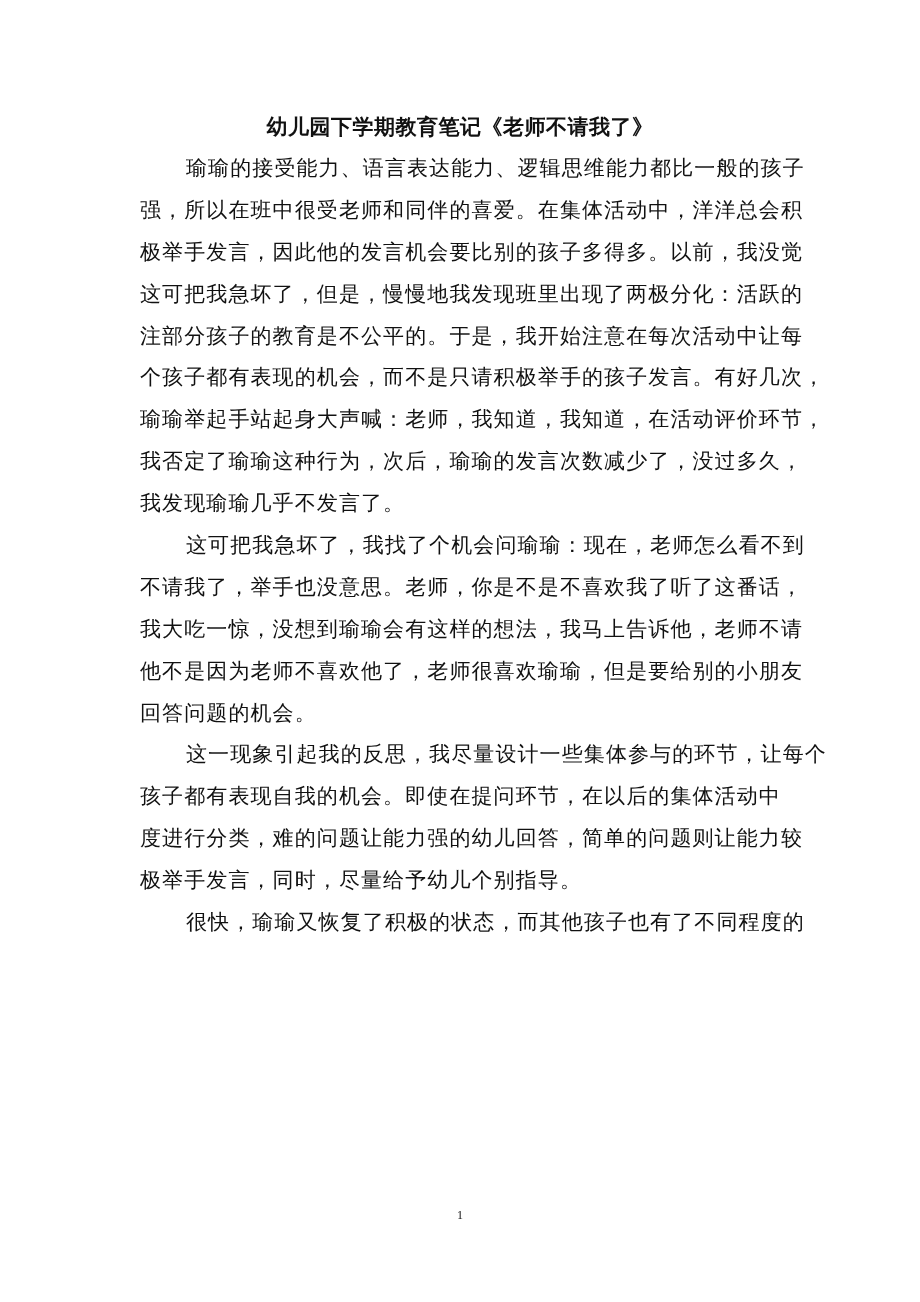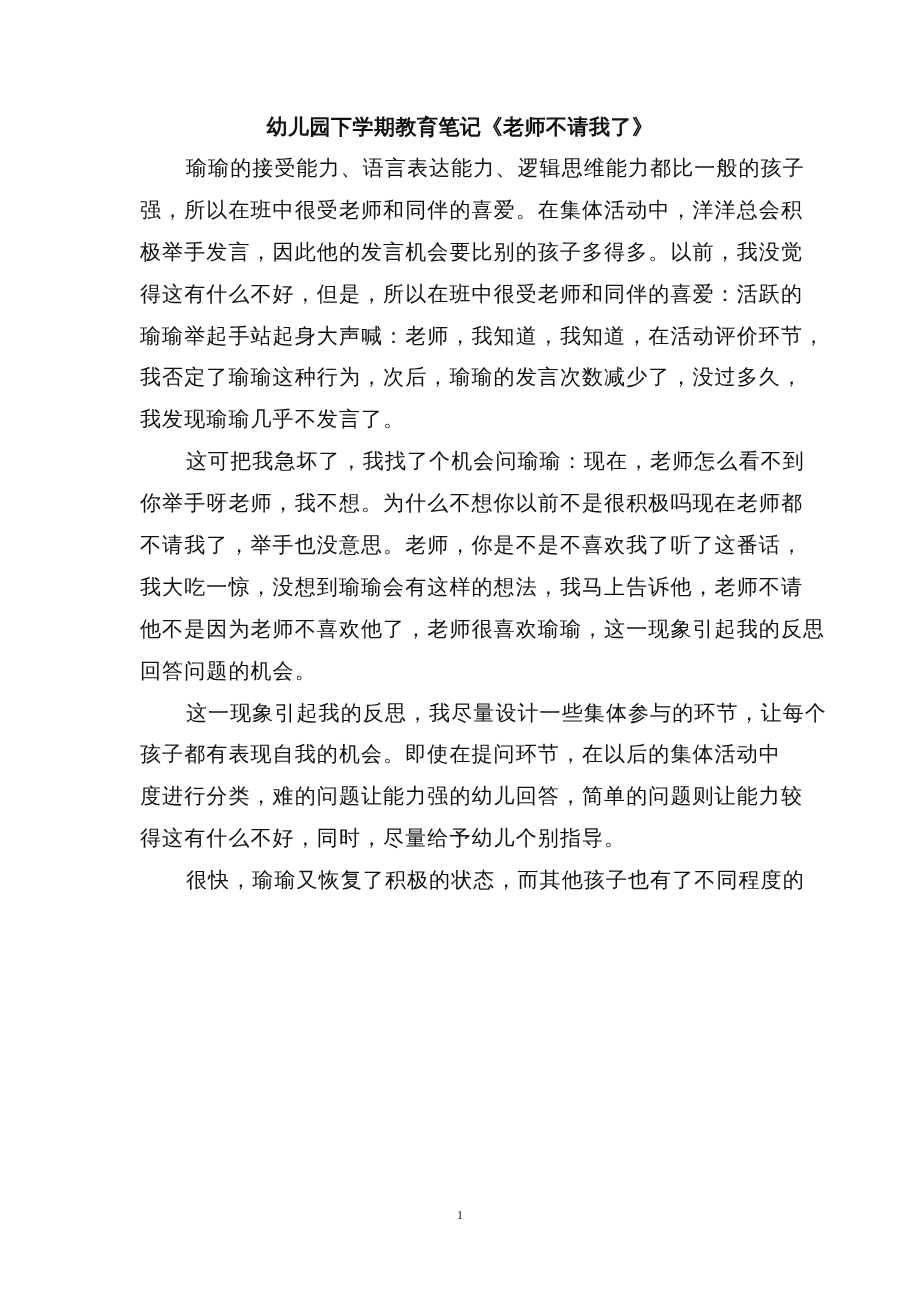--- a/index.html
+++ b/index.html
@@ -25,7 +25,7 @@
     <div class="line indent">瑜瑜的接受能力、语言表达能力、逻辑思维能力都比一般的孩子</div>
     <div class="line">强，所以在班中很受老师和同伴的喜爱。在集体活动中，洋洋总会积</div>
     <div class="line">极举手发言，因此他的发言机会要比别的孩子多得多。以前，我没觉</div>
-    <div class="line">得这有什么不好，但是，所以在班中很受老师和同伴的喜爱：活跃的</div>
+    <div class="line">这可把我急坏了，但是，慢慢地我发现班里出现了两极分化：活跃的</div>
     <div class="line">瑜瑜举起手站起身大声喊：老师，我知道，我知道，在活动评价环节，</div>
     <div class="line">我否定了瑜瑜这种行为，次后，瑜瑜的发言次数减少了，没过多久，</div>
     <div class="line">我发现瑜瑜几乎不发言了。</div>

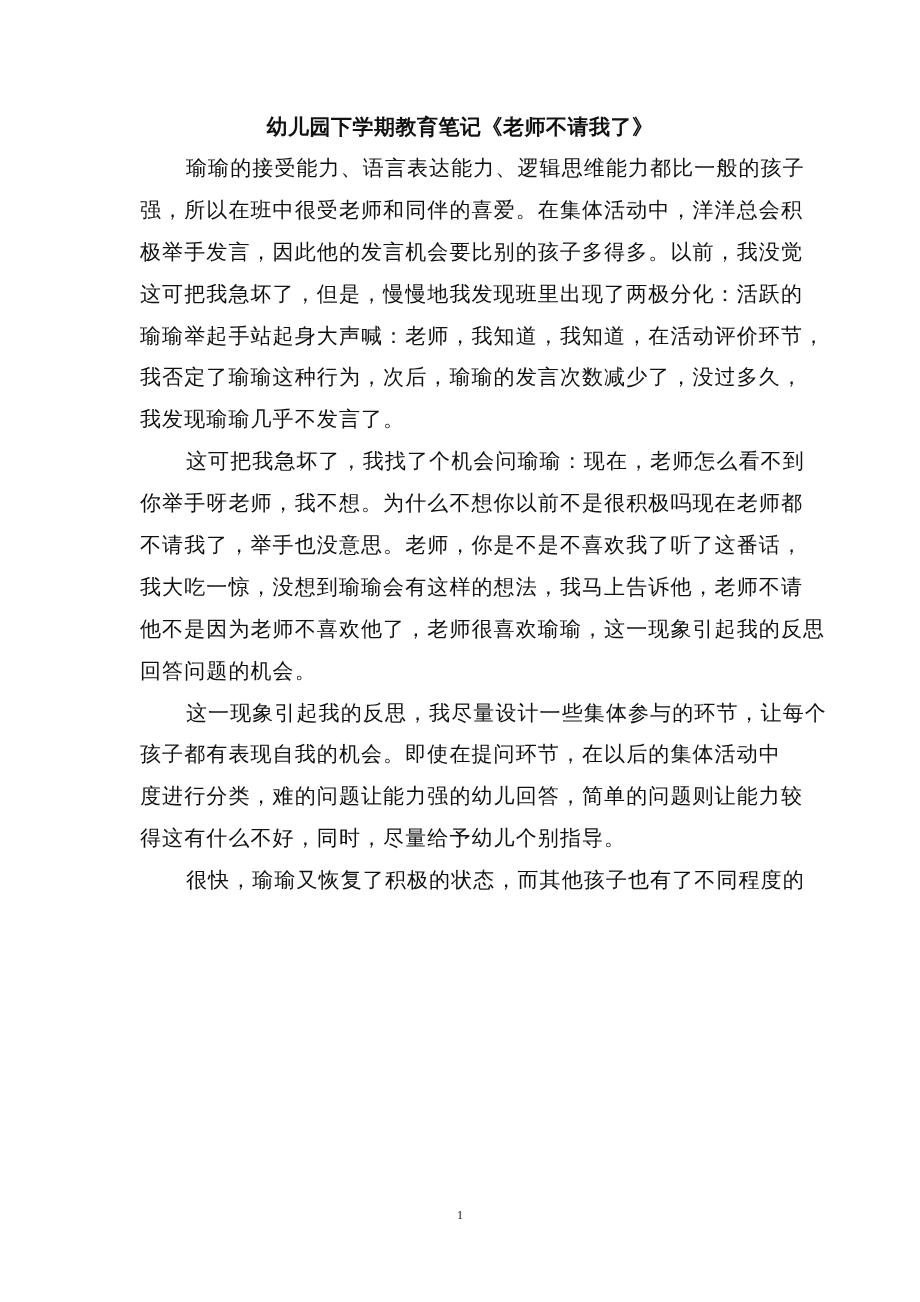--- a/index.html
+++ b/index.html
@@ -26,6 +26,7 @@
     <div class="line">强，所以在班中很受老师和同伴的喜爱。在集体活动中，洋洋总会积</div>
     <div class="line">极举手发言，因此他的发言机会要比别的孩子多得多。以前，我没觉</div>
     <div class="line">这可把我急坏了，但是，慢慢地我发现班里出现了两极分化：活跃的</div>
+    <div class="line">注部分孩子的教育是不公平的。于是，我开始注意在每次活动中让每</div>
     <div class="line">瑜瑜举起手站起身大声喊：老师，我知道，我知道，在活动评价环节，</div>
     <div class="line">我否定了瑜瑜这种行为，次后，瑜瑜的发言次数减少了，没过多久，</div>
     <div class="line">我发现瑜瑜几乎不发言了。</div>

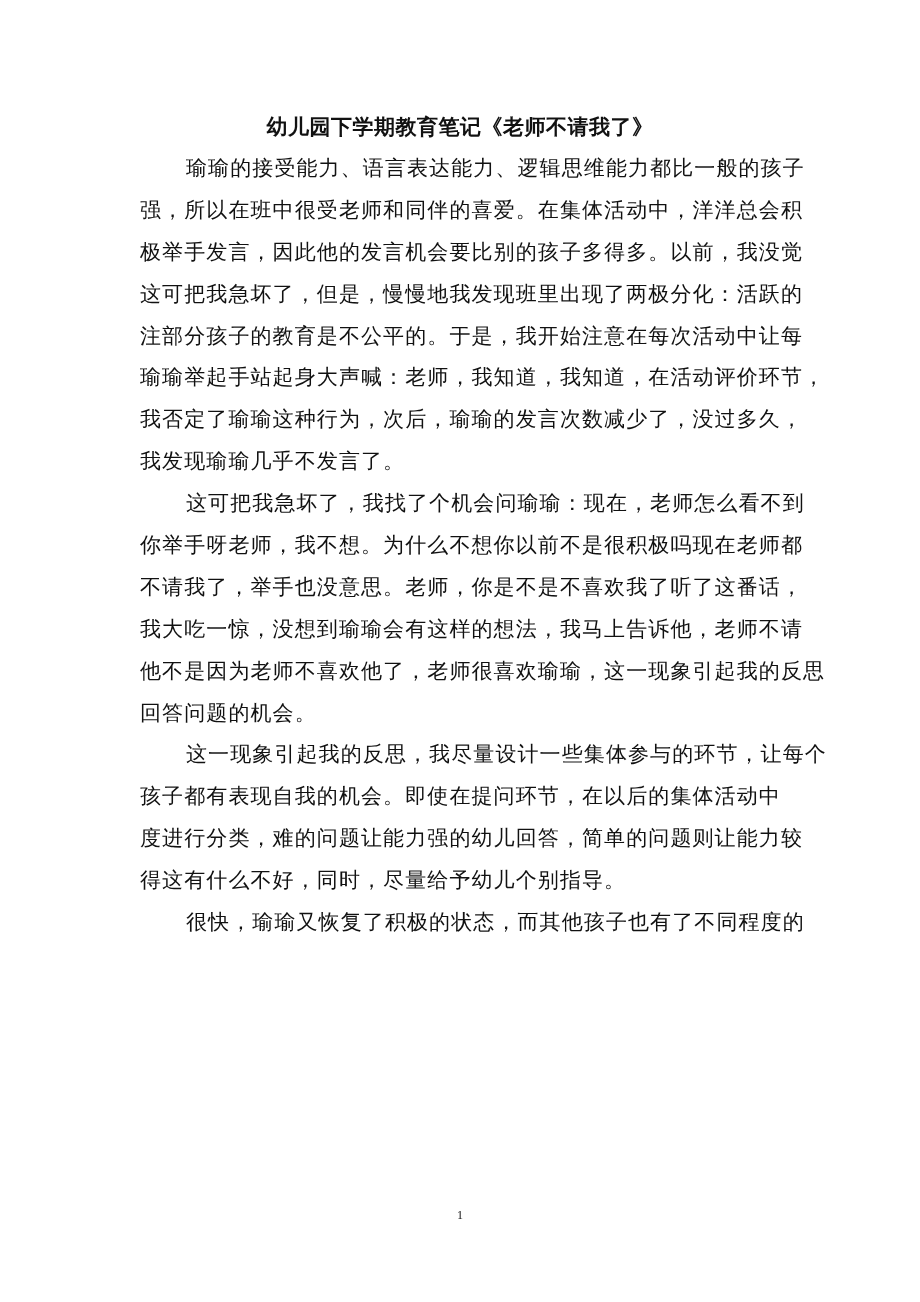--- a/index.html
+++ b/index.html
@@ -27,6 +27,7 @@
     <div class="line">极举手发言，因此他的发言机会要比别的孩子多得多。以前，我没觉</div>
     <div class="line">这可把我急坏了，但是，慢慢地我发现班里出现了两极分化：活跃的</div>
     <div class="line">注部分孩子的教育是不公平的。于是，我开始注意在每次活动中让每</div>
+    <div class="line">个孩子都有表现的机会，而不是只请积极举手的孩子发言。有好几次，</div>
     <div class="line">瑜瑜举起手站起身大声喊：老师，我知道，我知道，在活动评价环节，</div>
     <div class="line">我否定了瑜瑜这种行为，次后，瑜瑜的发言次数减少了，没过多久，</div>
     <div class="line">我发现瑜瑜几乎不发言了。</div>

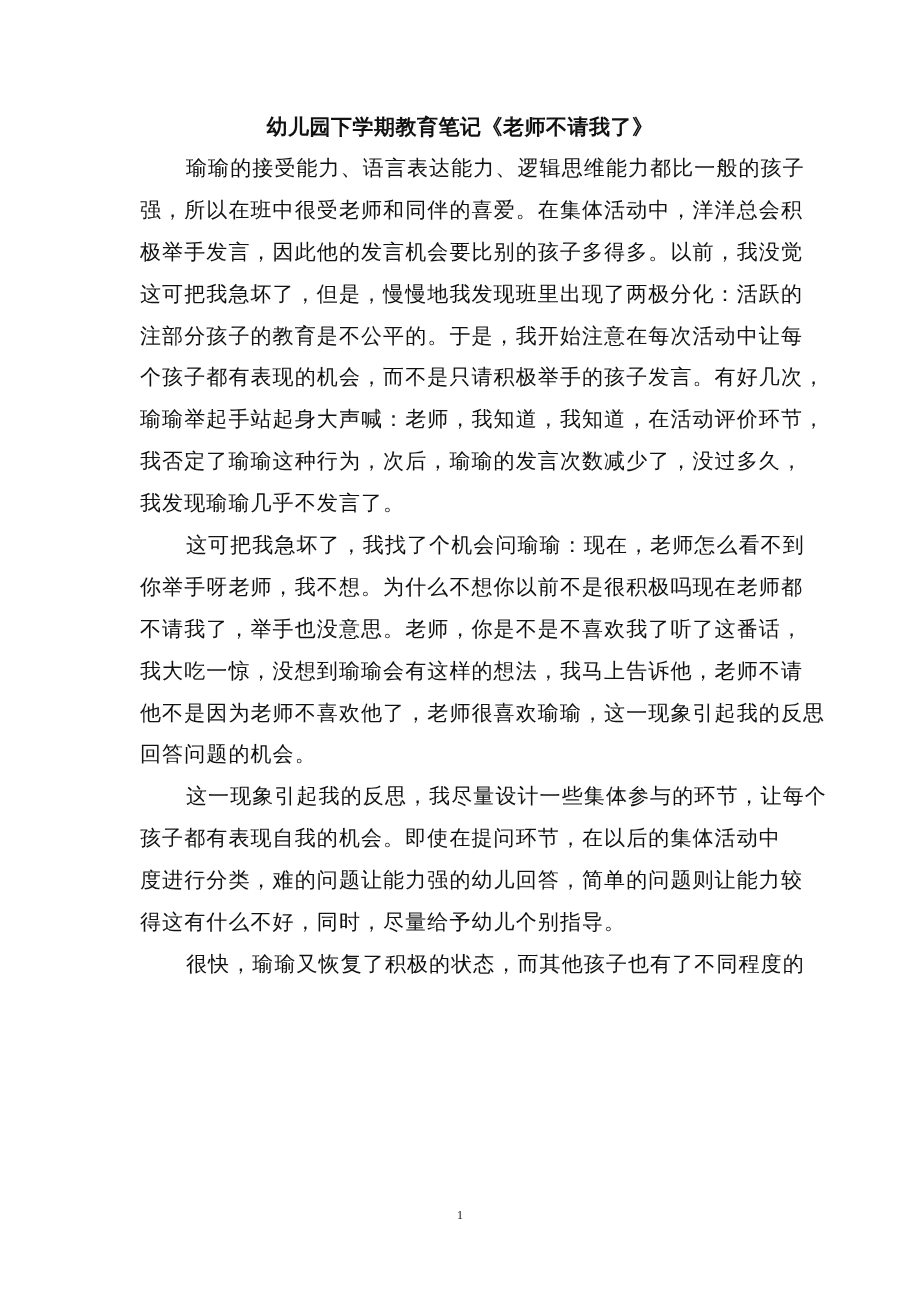--- a/index.html
+++ b/index.html
@@ -32,7 +32,6 @@
     <div class="line">我否定了瑜瑜这种行为，次后，瑜瑜的发言次数减少了，没过多久，</div>
     <div class="line">我发现瑜瑜几乎不发言了。</div>
     <div class="line indent">这可把我急坏了，我找了个机会问瑜瑜：现在，老师怎么看不到</div>
-    <div class="line">你举手呀老师，我不想。为什么不想你以前不是很积极吗现在老师都</div>
     <div class="line">不请我了，举手也没意思。老师，你是不是不喜欢我了听了这番话，</div>
     <div class="line">我大吃一惊，没想到瑜瑜会有这样的想法，我马上告诉他，老师不请</div>
     <div class="line">他不是因为老师不喜欢他了，老师很喜欢瑜瑜，这一现象引起我的反思</div>

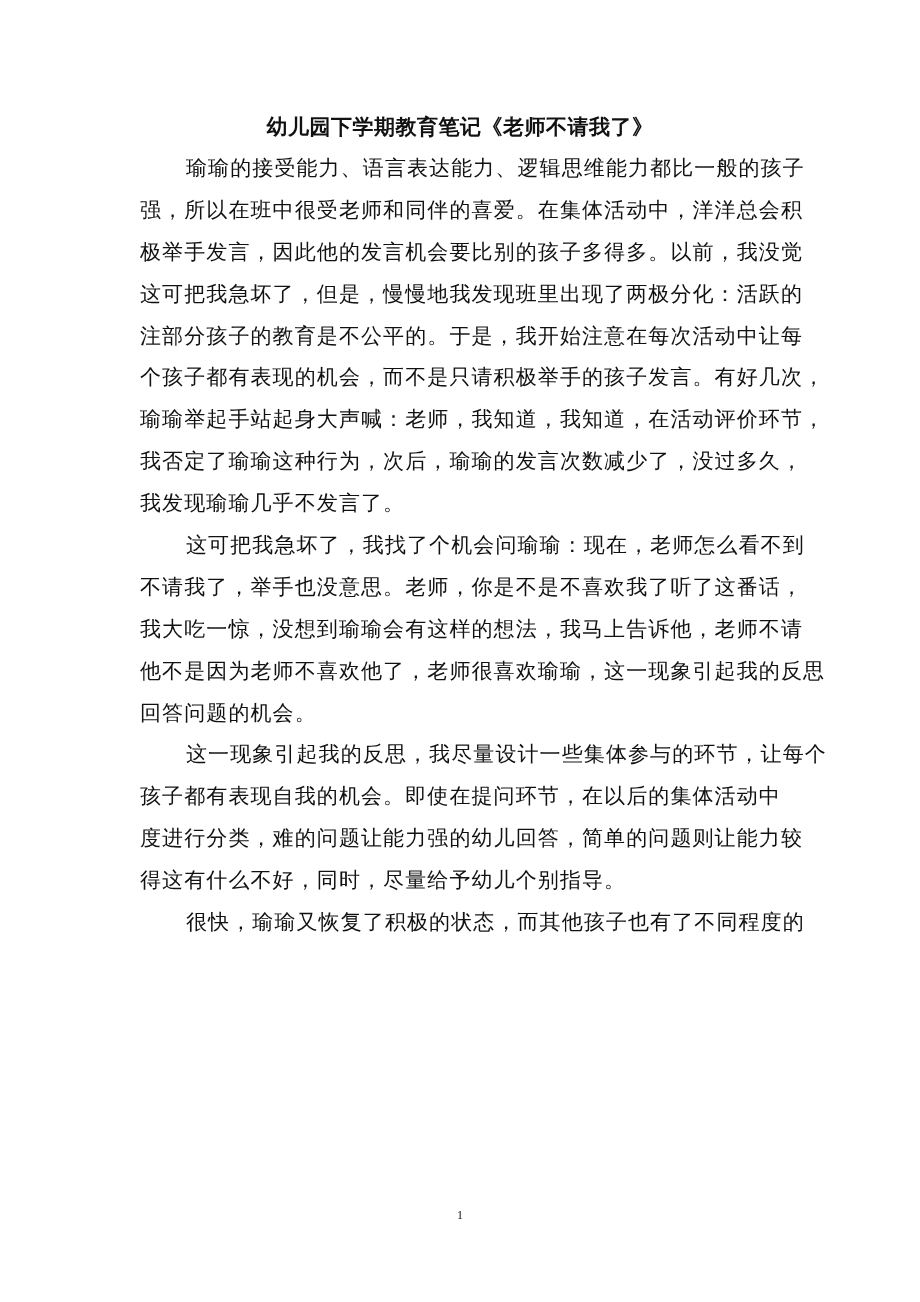--- a/index.html
+++ b/index.html
@@ -34,7 +34,7 @@
     <div class="line indent">这可把我急坏了，我找了个机会问瑜瑜：现在，老师怎么看不到</div>
     <div class="line">不请我了，举手也没意思。老师，你是不是不喜欢我了听了这番话，</div>
     <div class="line">我大吃一惊，没想到瑜瑜会有这样的想法，我马上告诉他，老师不请</div>
-    <div class="line">他不是因为老师不喜欢他了，老师很喜欢瑜瑜，这一现象引起我的反思</div>
+    <div class="line">他不是因为老师不喜欢他了，老师很喜欢瑜瑜，但是要给别的小朋友</div>
     <div class="line">回答问题的机会。</div>
     <div class="line indent">这一现象引起我的反思，我尽量设计一些集体参与的环节，让每个</div>
     <div class="line">孩子都有表现自我的机会。即使在提问环节，在以后的集体活动中</div>

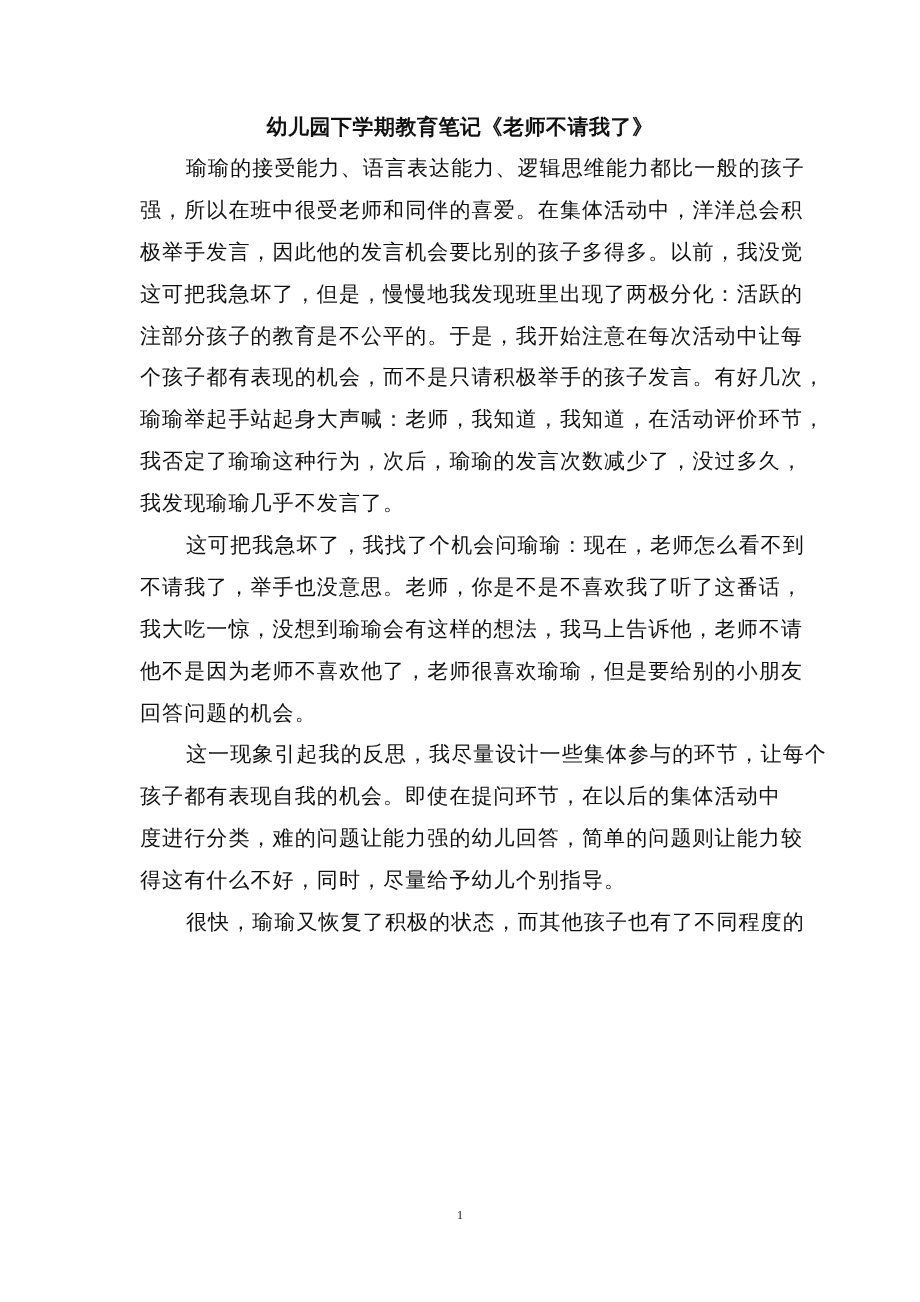--- a/index.html
+++ b/index.html
@@ -39,7 +39,7 @@
     <div class="line indent">这一现象引起我的反思，我尽量设计一些集体参与的环节，让每个</div>
     <div class="line">孩子都有表现自我的机会。即使在提问环节，在以后的集体活动中</div>
     <div class="line">度进行分类，难的问题让能力强的幼儿回答，简单的问题则让能力较</div>
-    <div class="line">得这有什么不好，同时，尽量给予幼儿个别指导。</div>
+    <div class="line">极举手发言，同时，尽量给予幼儿个别指导。</div>
     <div class="line indent">很快，瑜瑜又恢复了积极的状态，而其他孩子也有了不同程度的</div>
   </div>
   <div class="pagenum">1</div>

